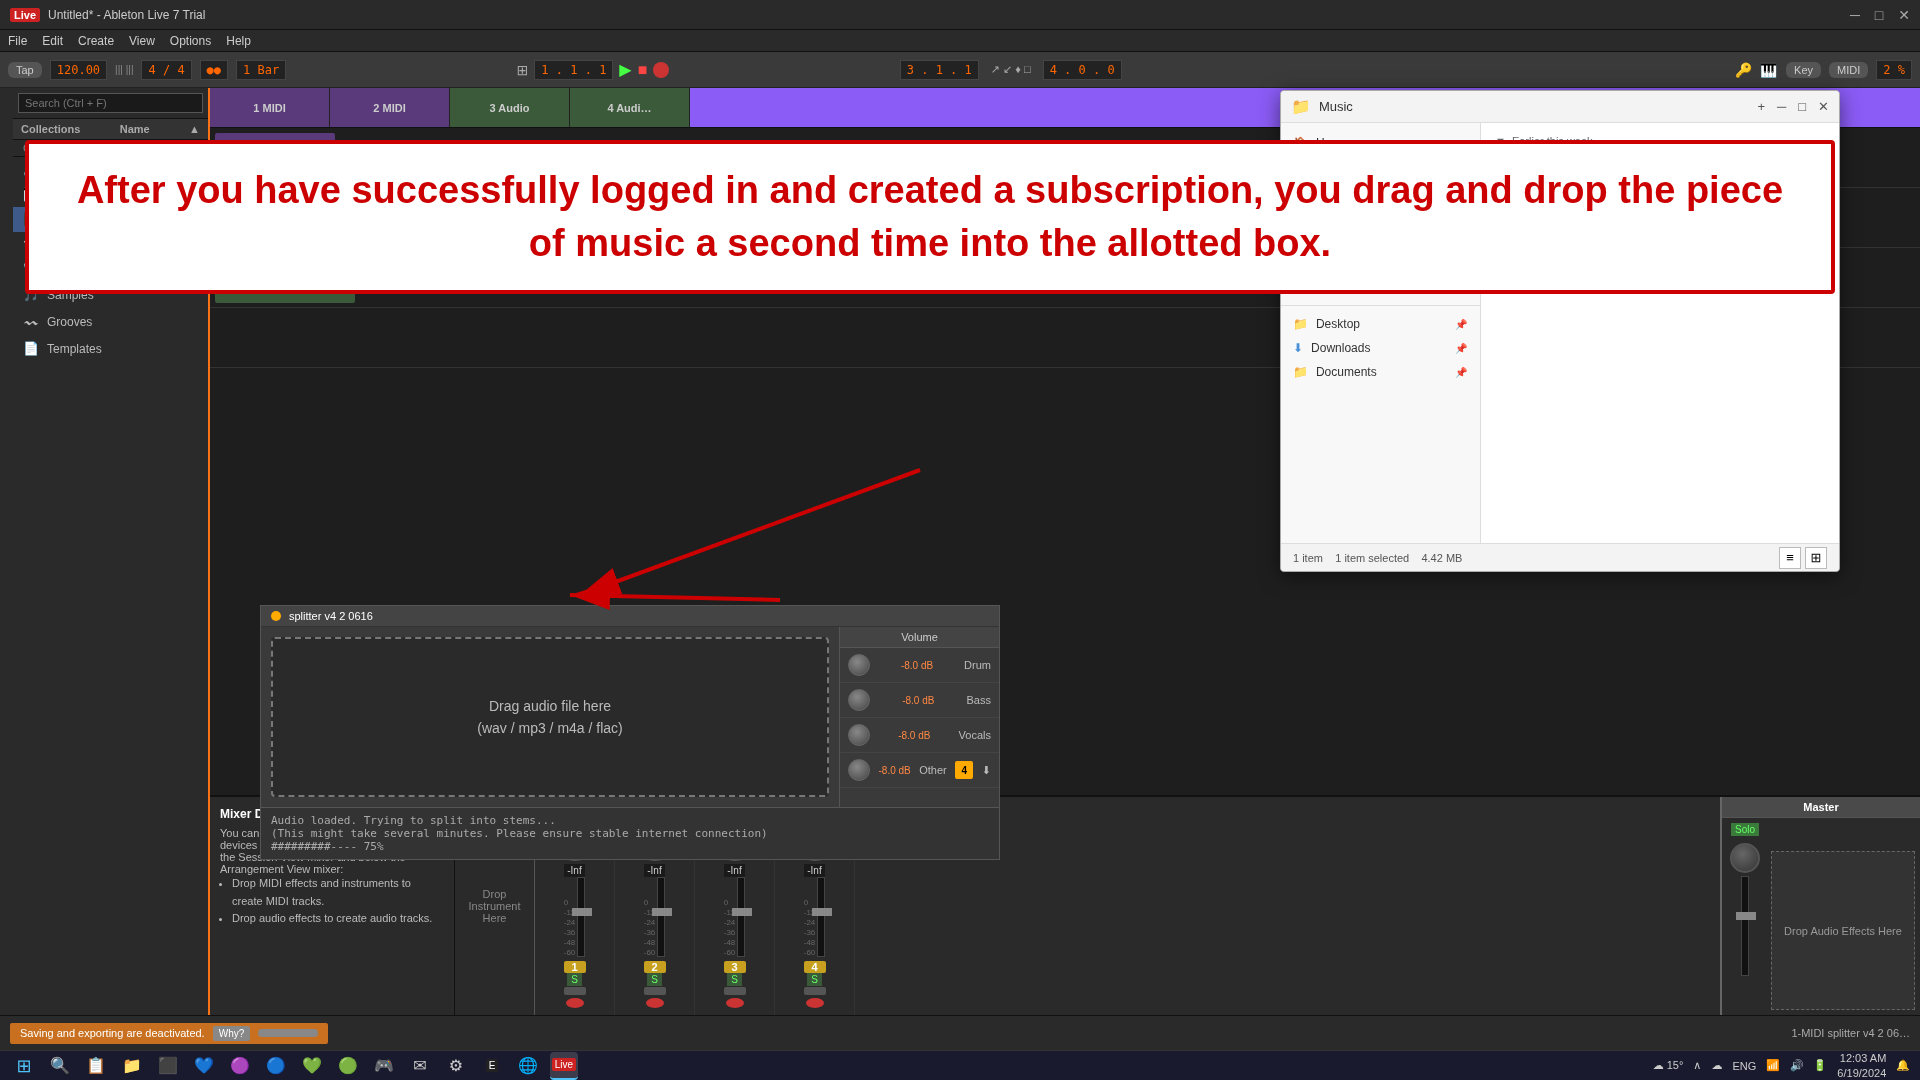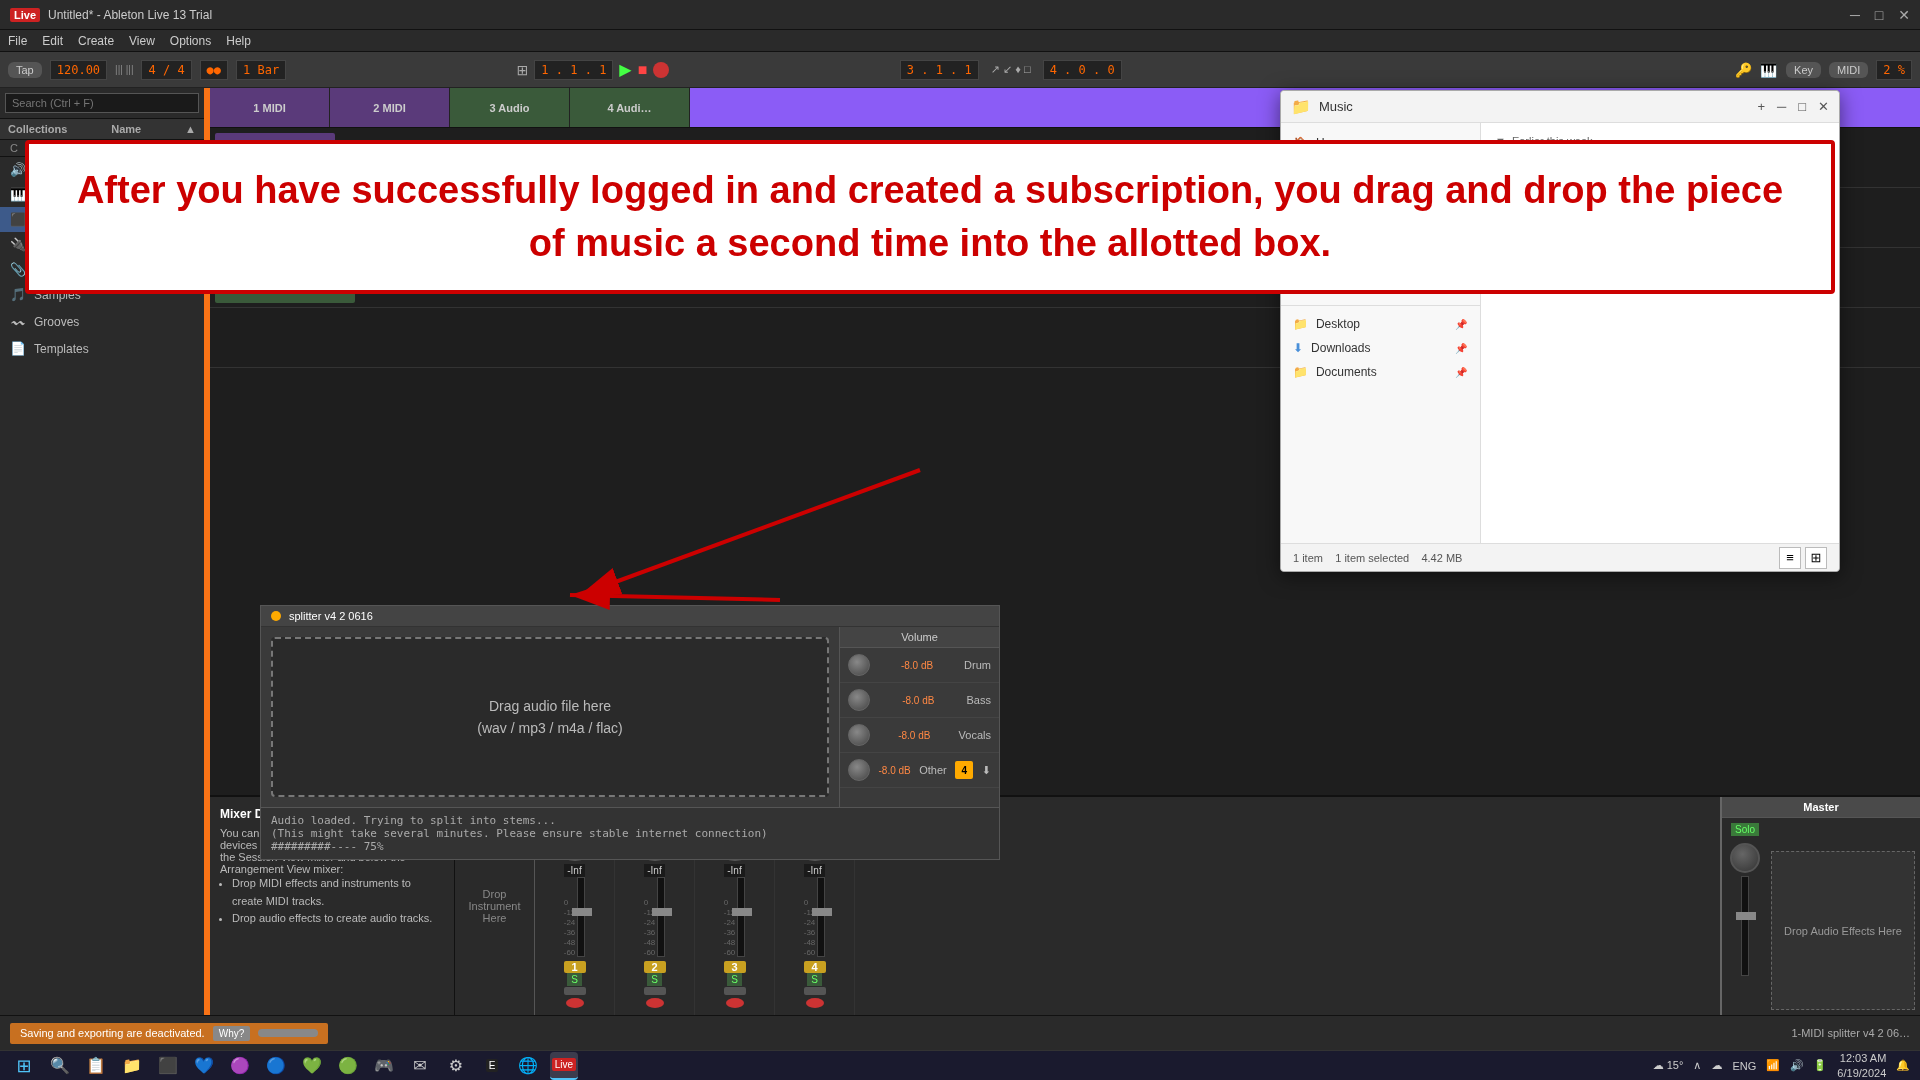--- a/index.html
+++ b/index.html
@@ -132,7 +132,7 @@
 <div id="titlebar">
   <div class="title">
     <span style="background:#cc2222;color:#fff;padding:1px 4px;font-size:11px;font-weight:bold;border-radius:2px;">Live</span>
-    <span>Untitled* - Ableton Live 13 Trial</span>
+    <span>Untitled* - Ableton Live 7 Trial</span>
   </div>
   <div class="win-controls">
     <span>─</span>

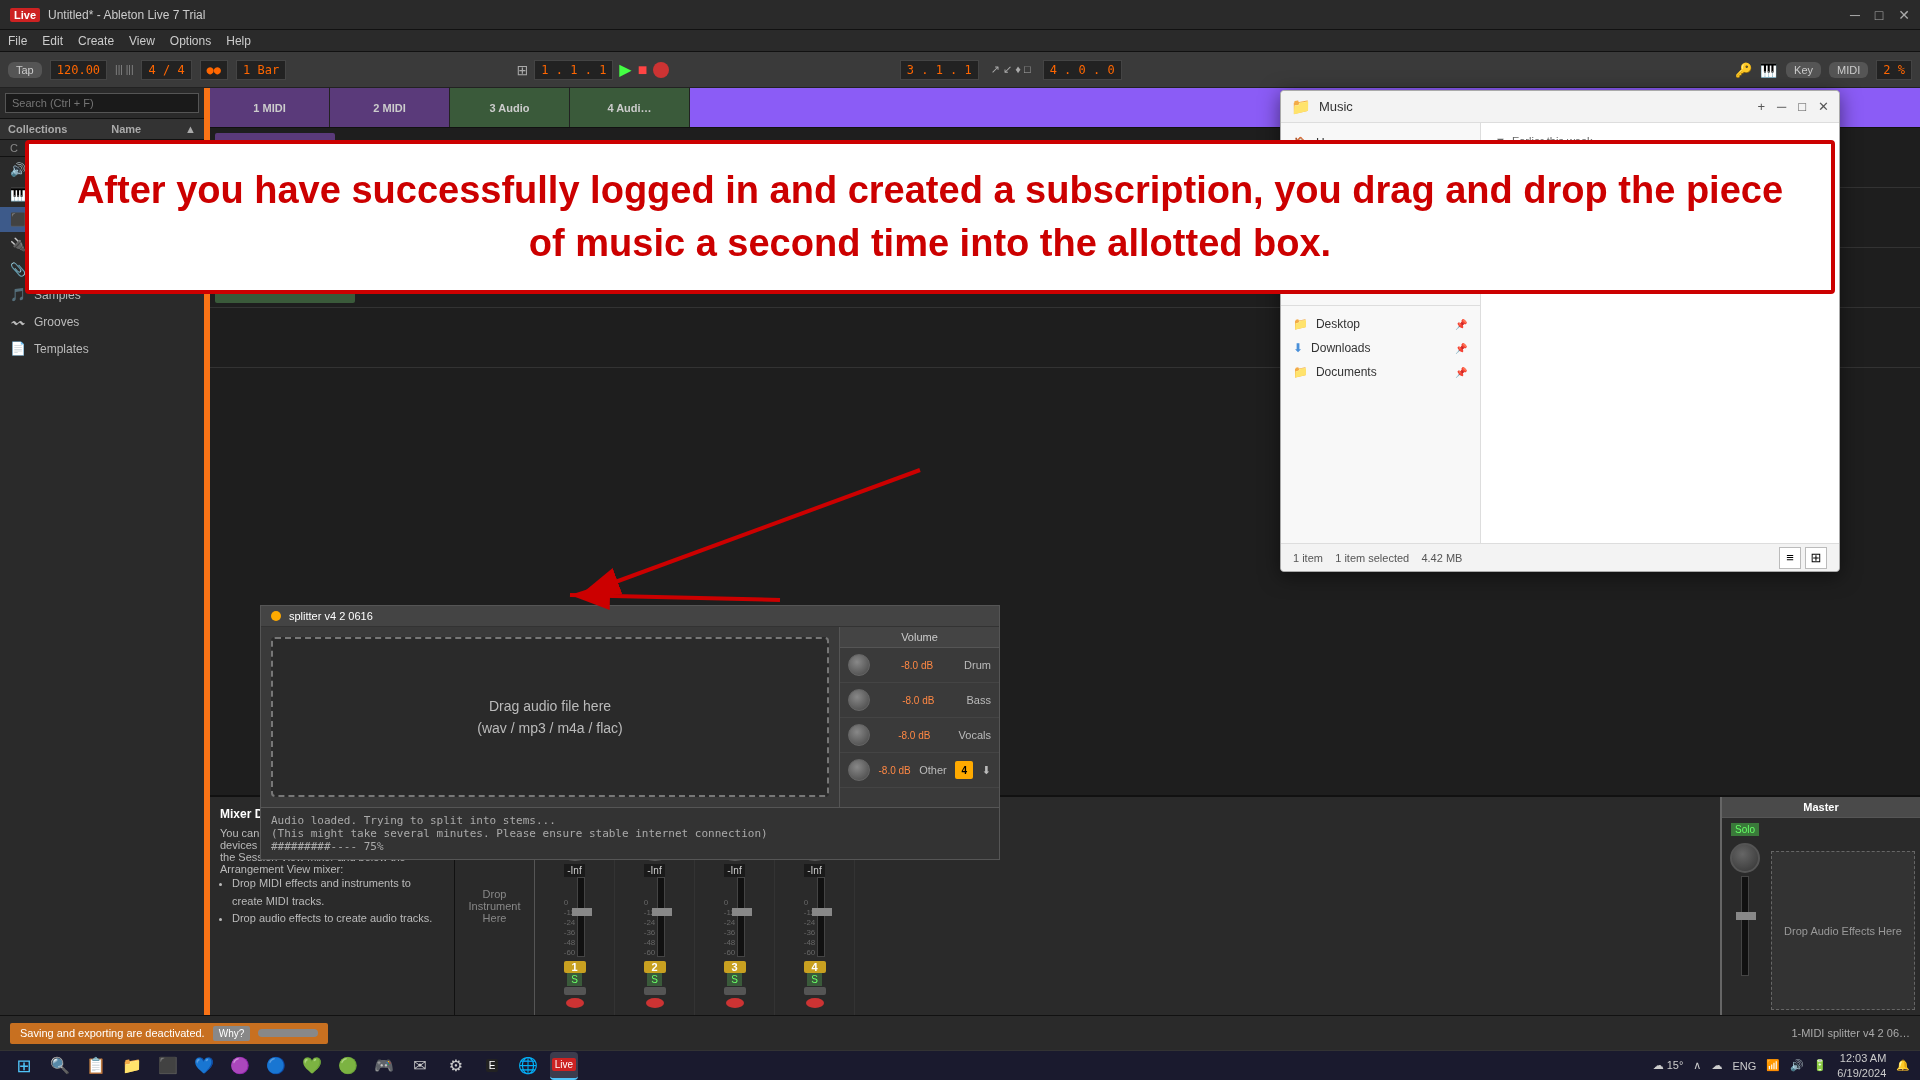--- a/index.html
+++ b/index.html
@@ -26,7 +26,7 @@
     #main { display: flex; height: calc(1080px - 30px - 22px - 36px - 35px - 30px); }
 
     
-    #sidebar { width: 210px; background: #2a2a2a; border-right: 6px solid #f97316; display: flex; flex-direction: column; }
+    #sidebar { width: 210px; background: #2a2a2a; border-right: 2px solid #f97316; display: flex; flex-direction: column; padding-left: 13px; }
     #search-bar { padding: 5px; border-bottom: 1px solid #111; }
     #search-input { width: 100%; background: #1a1a1a; border: 1px solid #555; color: #ccc; padding: 3px 6px; font-size: 11px; }
     #collections-header { display: flex; align-items: flex-start; padding: 4px 8px; background: #333; border-bottom: 1px solid #111; font-size: 11px; font-weight: bold; color: #aaa; justify-content: space-between; }

